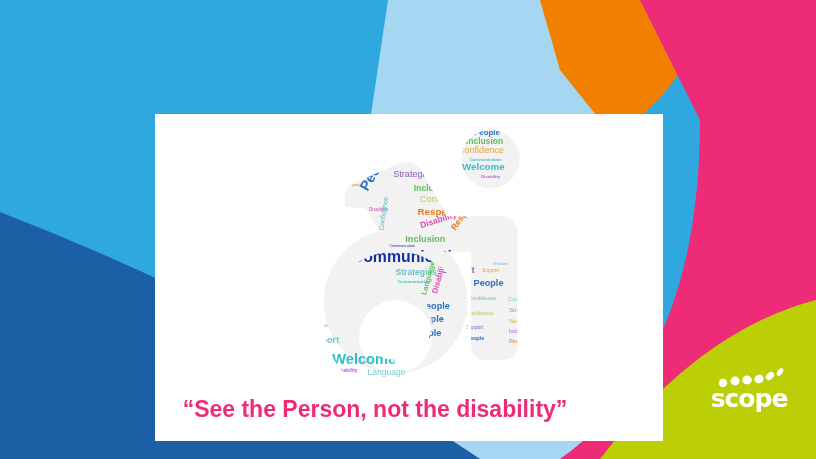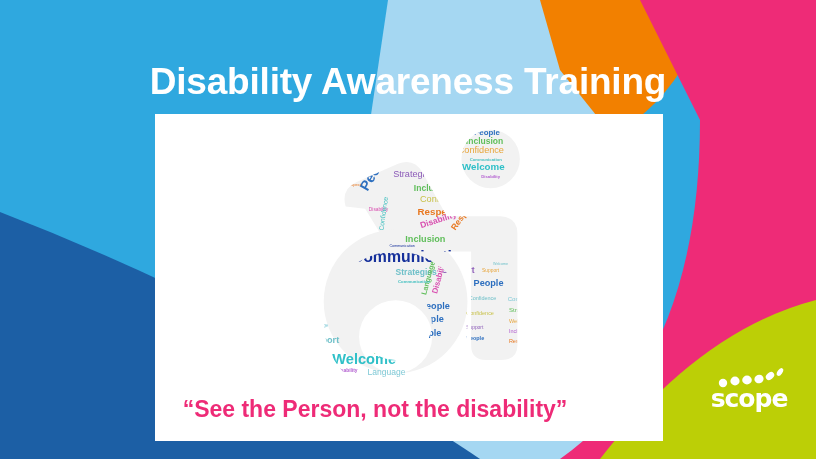--- a/index.html
+++ b/index.html
@@ -122,7 +122,6 @@
     <path d="M0 212 Q150 270 300 350 Q420 418 480 459 L0 459 Z" fill="#1C5FA5"></path>
   </svg>
 
-  <h1 id="slide-title">Disability Awareness Training</h1>
 
   <div id="content-card">
 

